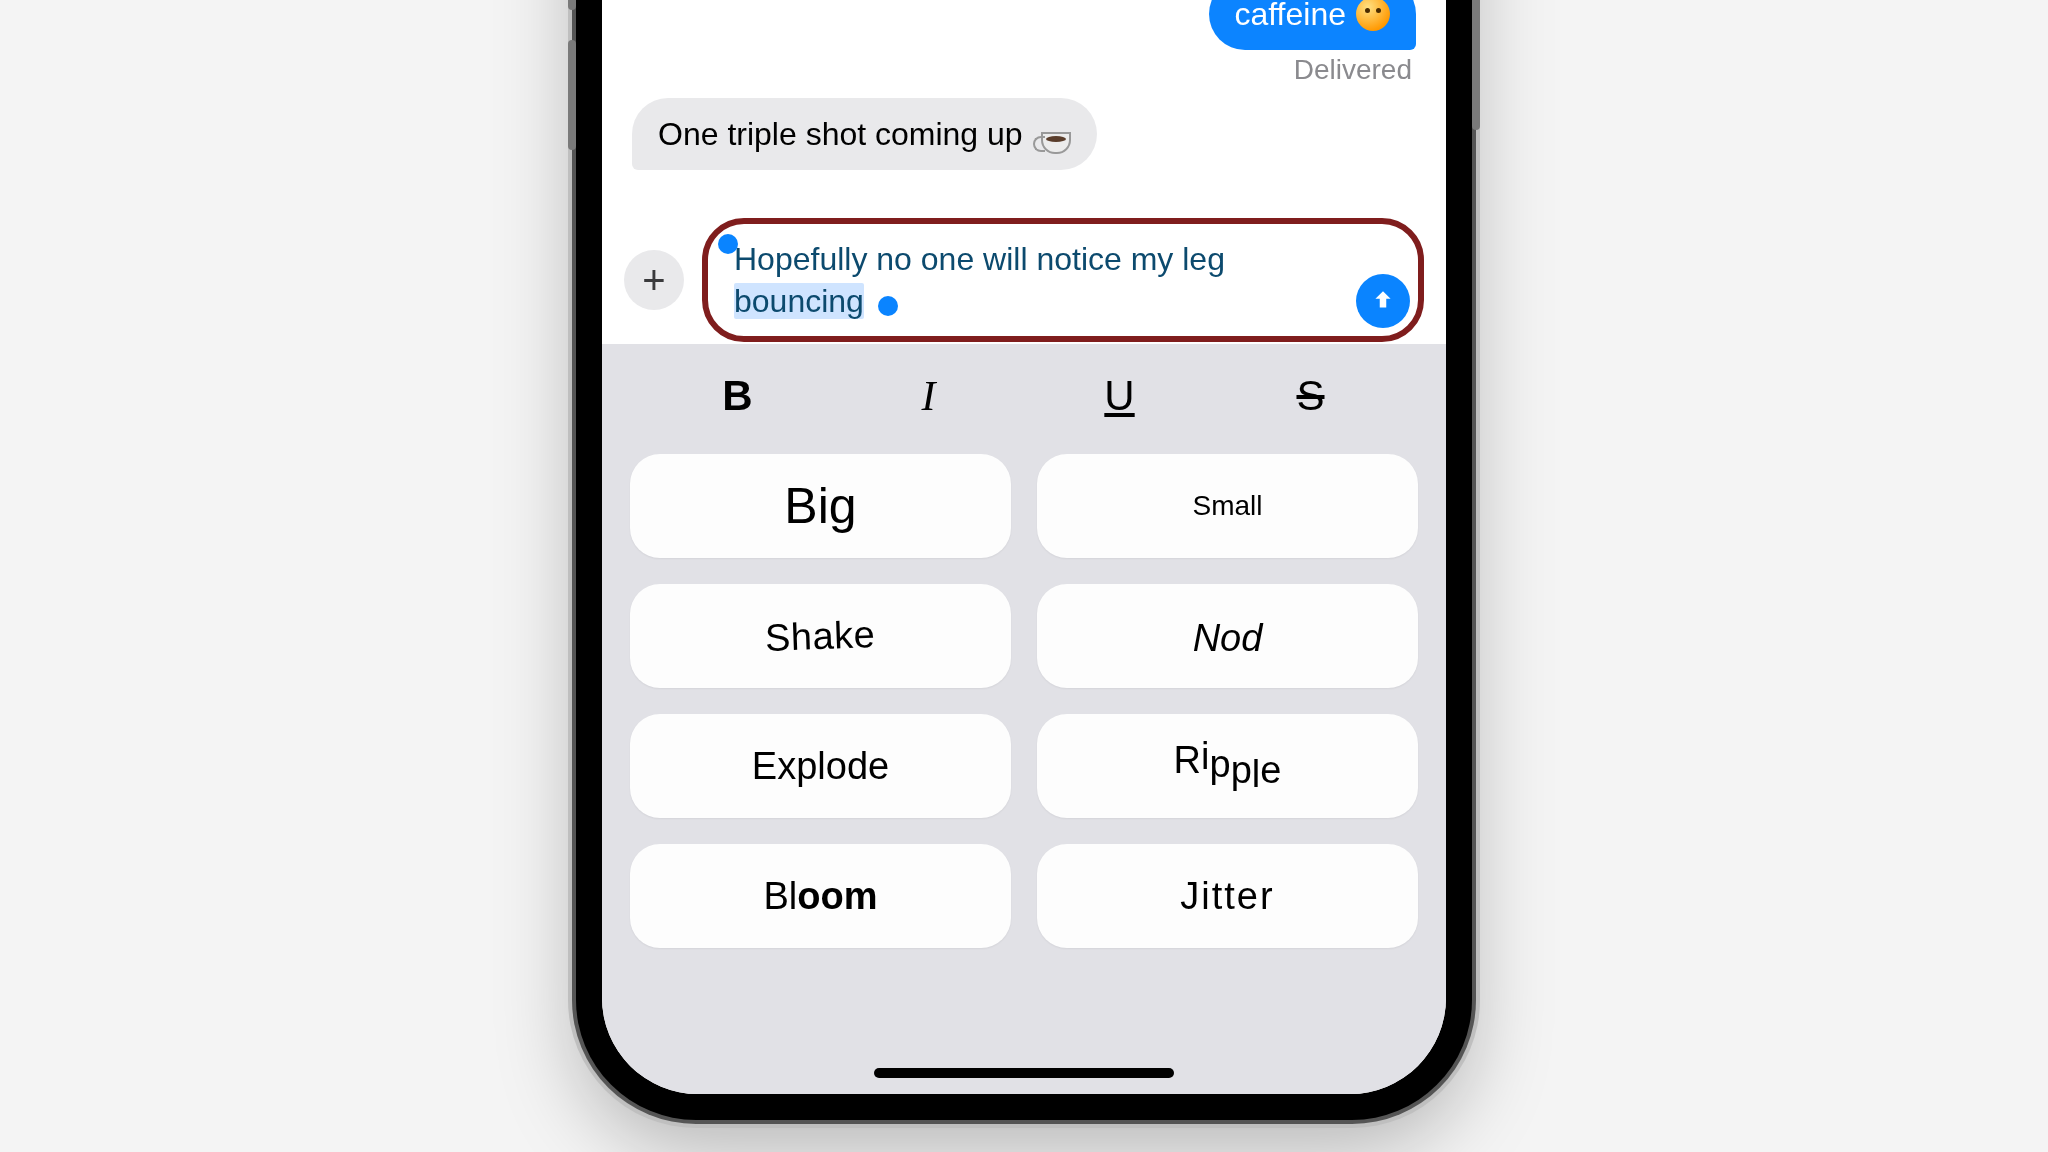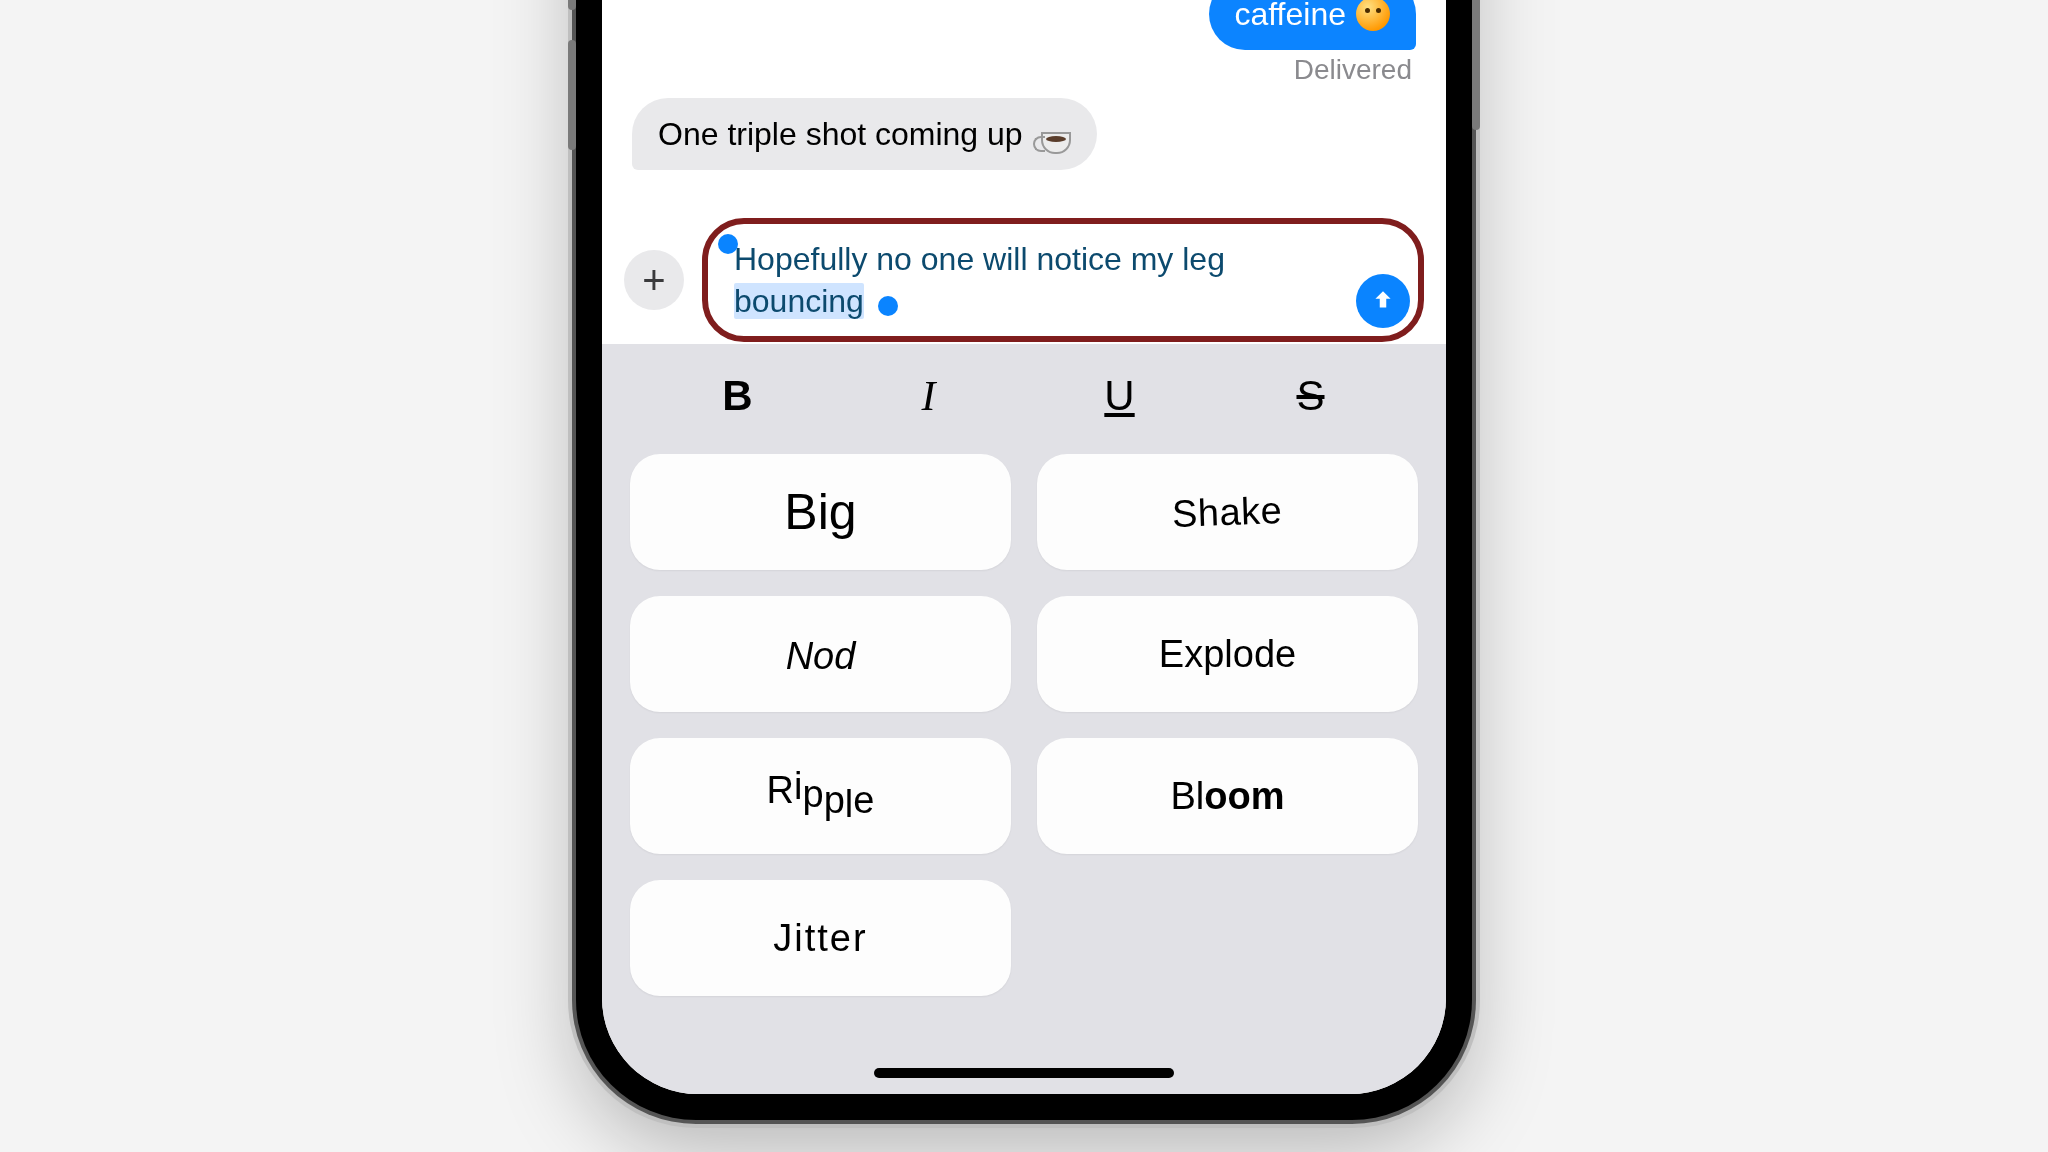--- a/index.html
+++ b/index.html
@@ -174,7 +174,7 @@
   .effect-btn {
     background:#fdfdfd;
     border-radius: 30px;
-    height: 116px;
+    height: 104px;
     display:flex; align-items:center; justify-content:center;
     font-size: 38px;
     color:#000;

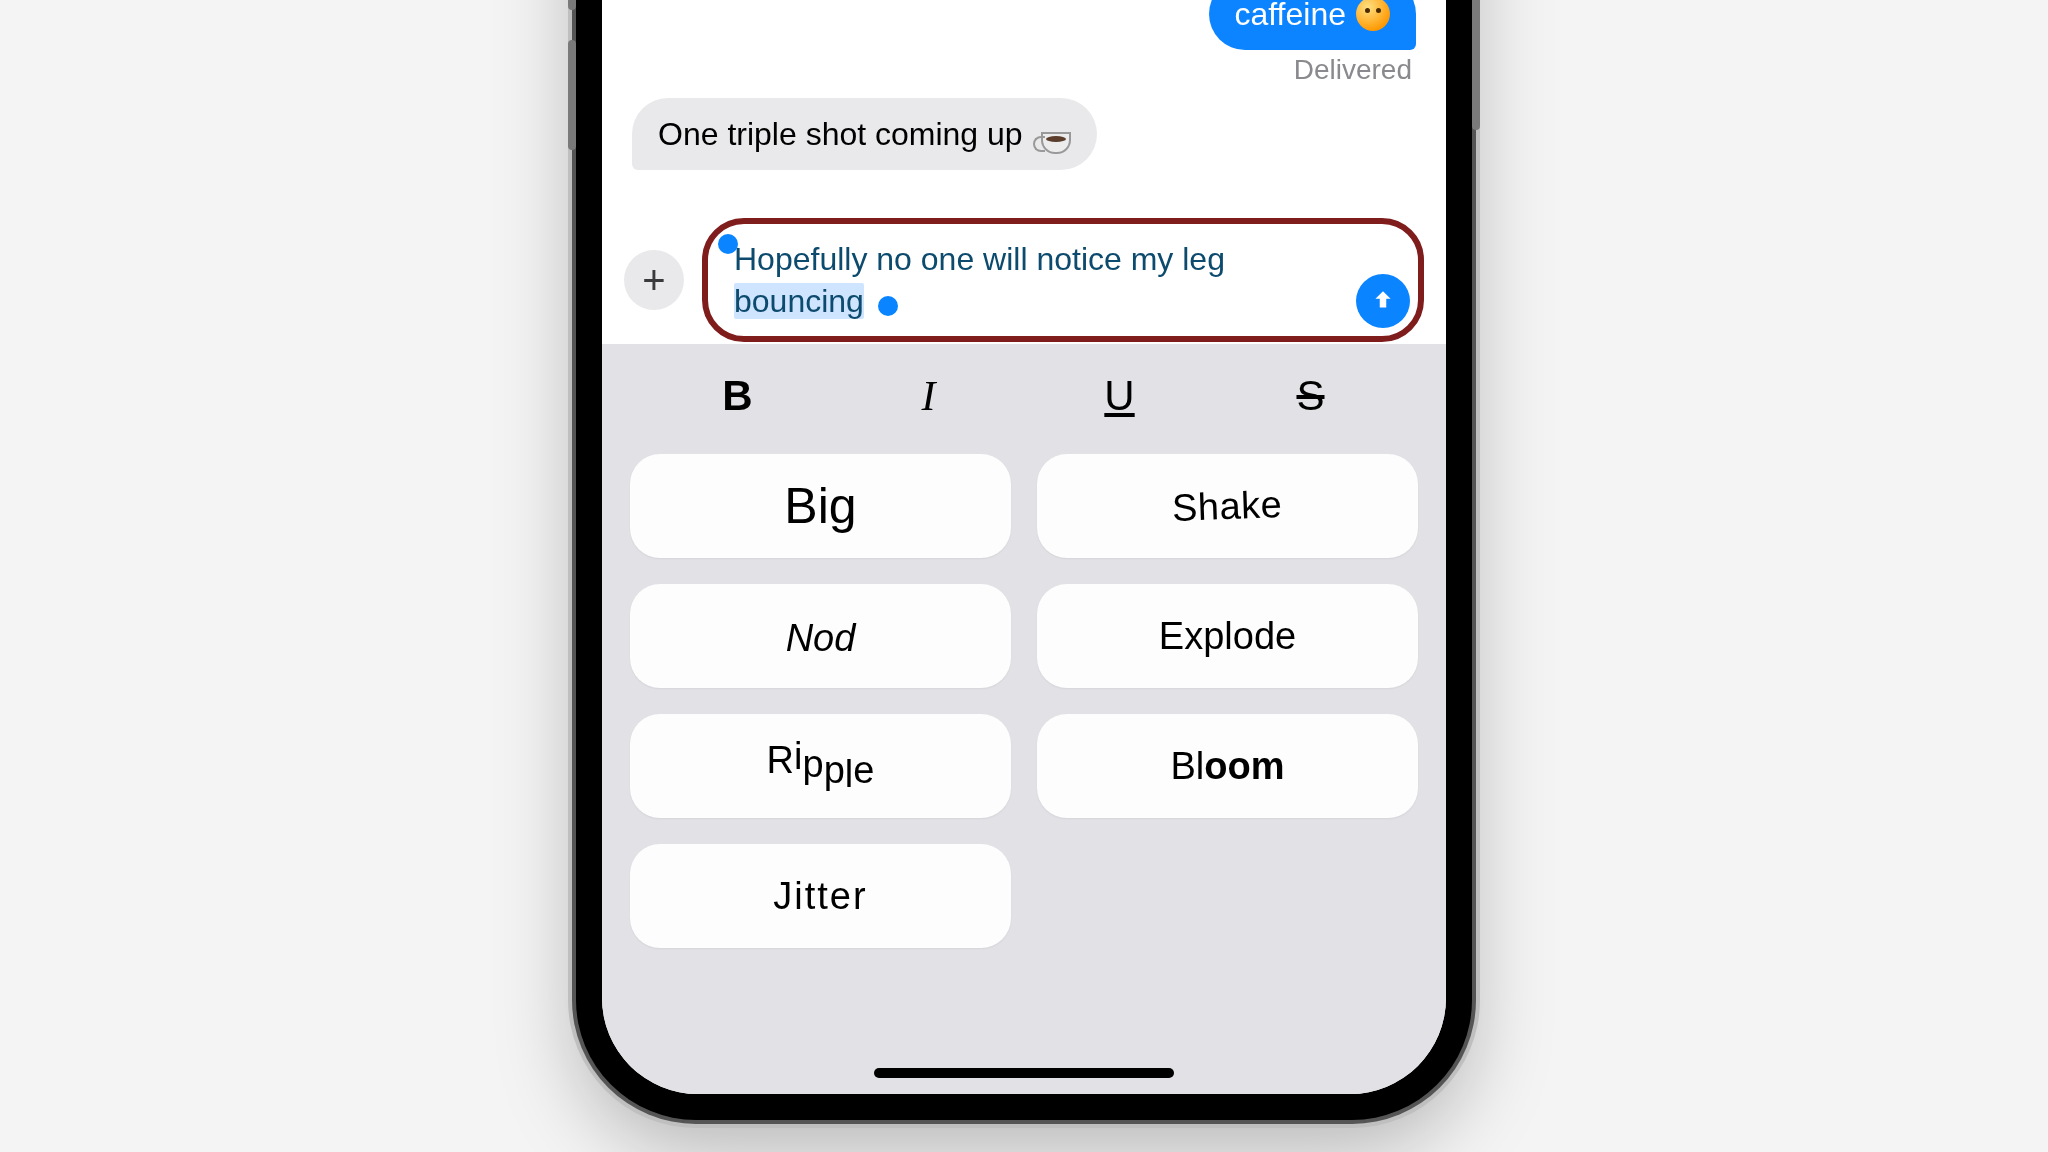--- a/index.html
+++ b/index.html
@@ -259,6 +259,9 @@
           <div class="effect-btn big">
               <span>Big</span>
             </div>
+          <div class="effect-btn small">
+              <span>Small</span>
+            </div>
           <div class="effect-btn shake">
               <span>Shake</span>
             </div>

